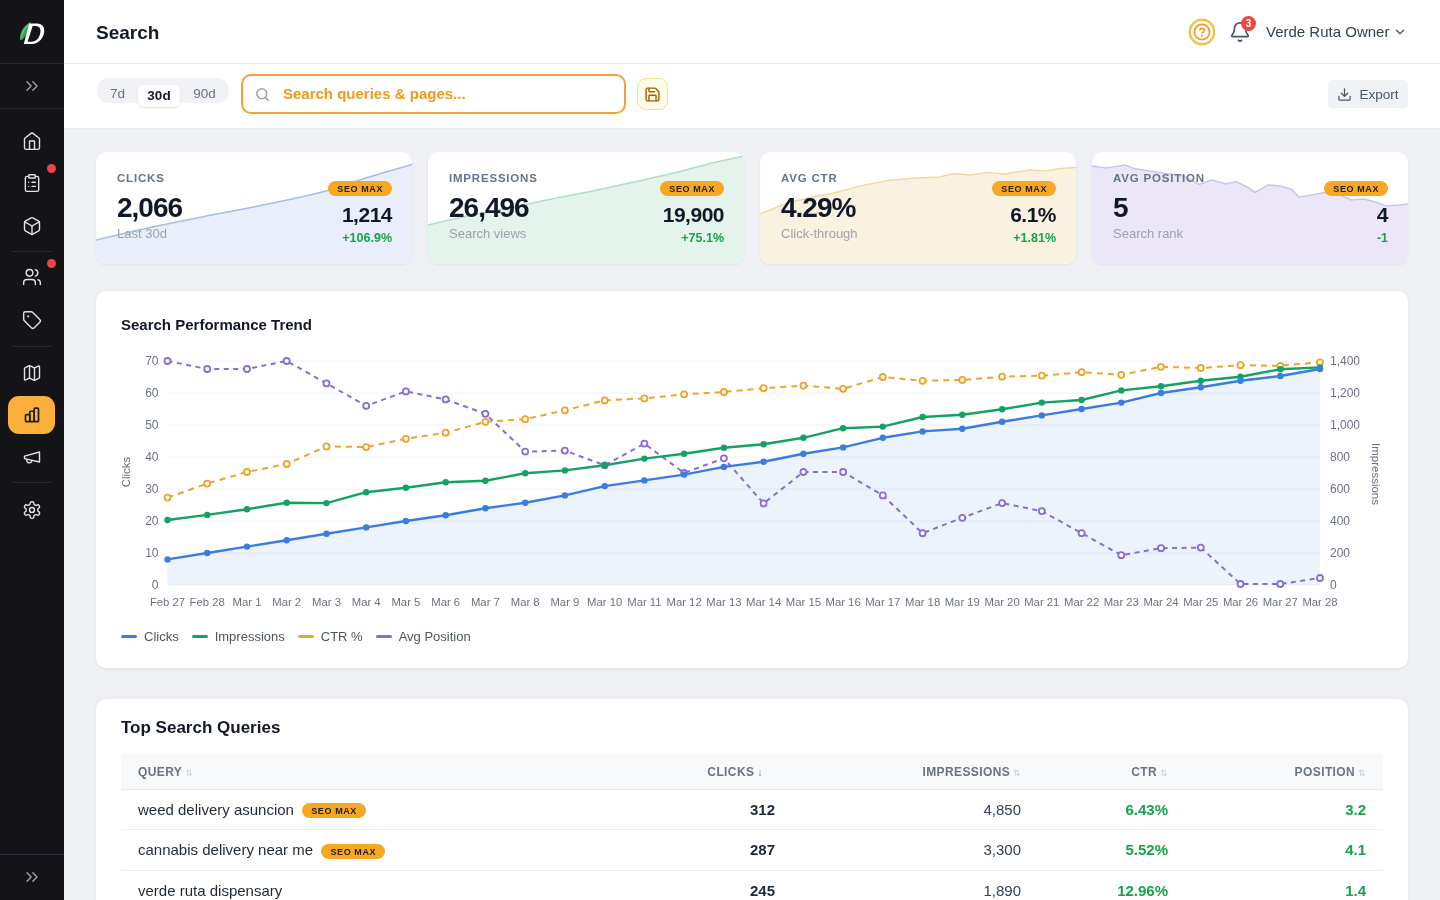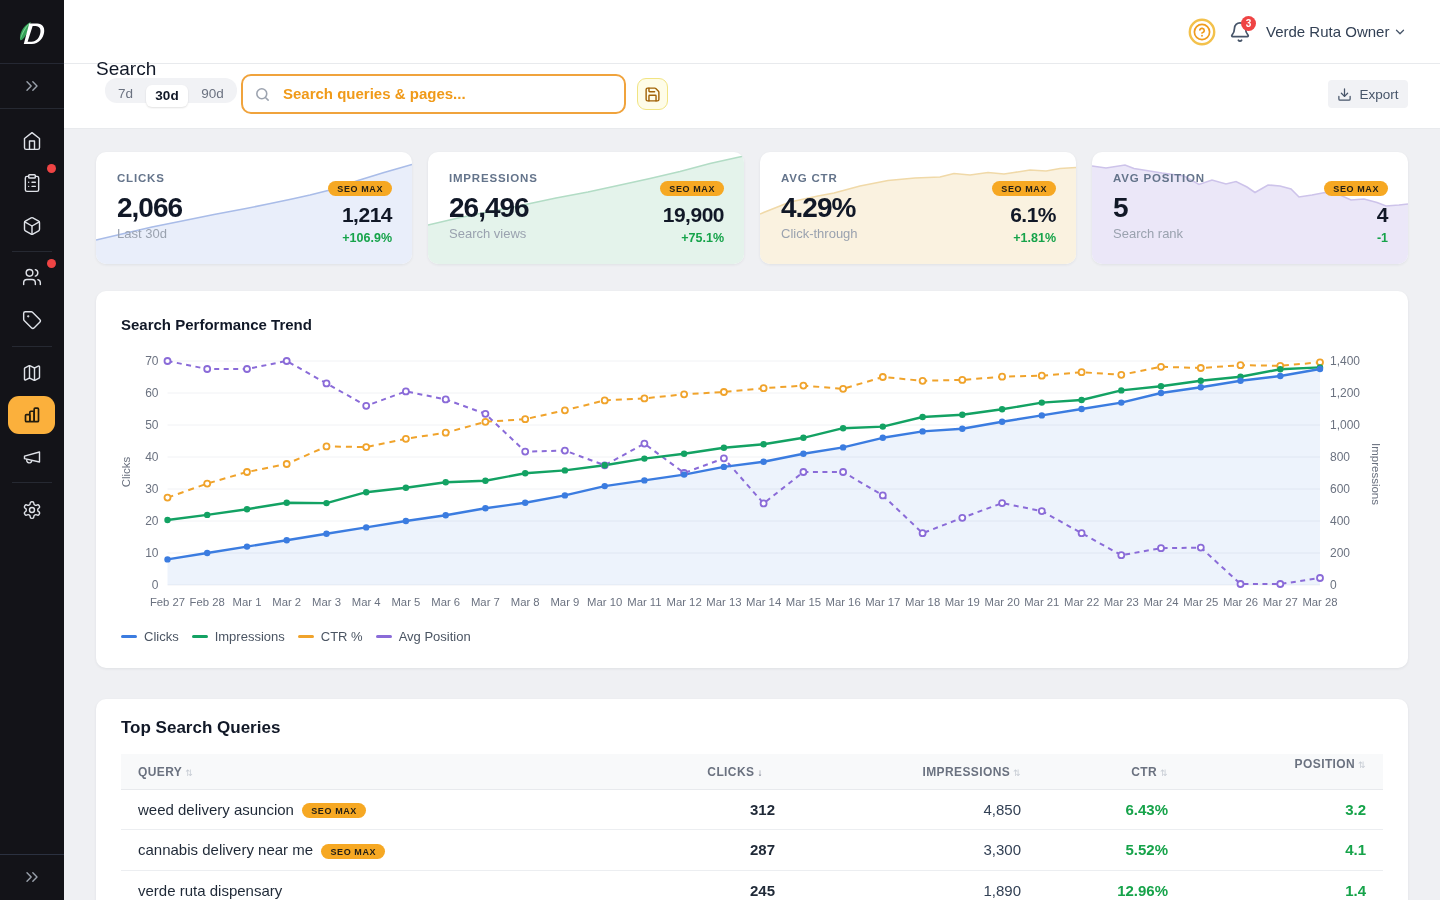--- a/index.html
+++ b/index.html
@@ -12,7 +12,7 @@
 .reddot { position:absolute; width:9px; height:9px; border-radius:50%; background:#ef4444; }
 .active-nav { position:absolute; left:8px; top:396px; width:47px; height:38px; border-radius:11px; background:#fbb03c; }
 .header { position:absolute; left:64px; top:0; width:1376px; height:64px; background:#fff; border-bottom:1px solid #e8eaed; z-index:5; }
-.htitle { position:absolute; left:32px; top:0; line-height:65px; font-size:19px; font-weight:400; color:#111827;margin-top:36px; }
+.htitle { position:absolute; left:32px; top:0; line-height:65px; font-size:19px; font-weight:700; color:#111827; }
 .bellbadge { position:absolute; left:1177px; top:16px; min-width:15px; height:15px; border-radius:8px; background:#ef4444; color:#fff; font-size:10px; font-weight:700; text-align:center; line-height:15px; padding:0 2px; }
 .pname { position:absolute; left:1202px; top:0; line-height:63px; font-size:15px; color:#334155; }
 .toolbar { position:absolute; left:64px; top:64px; width:1376px; height:65px; background:#fff; border-bottom:1px solid #e8eaed; }

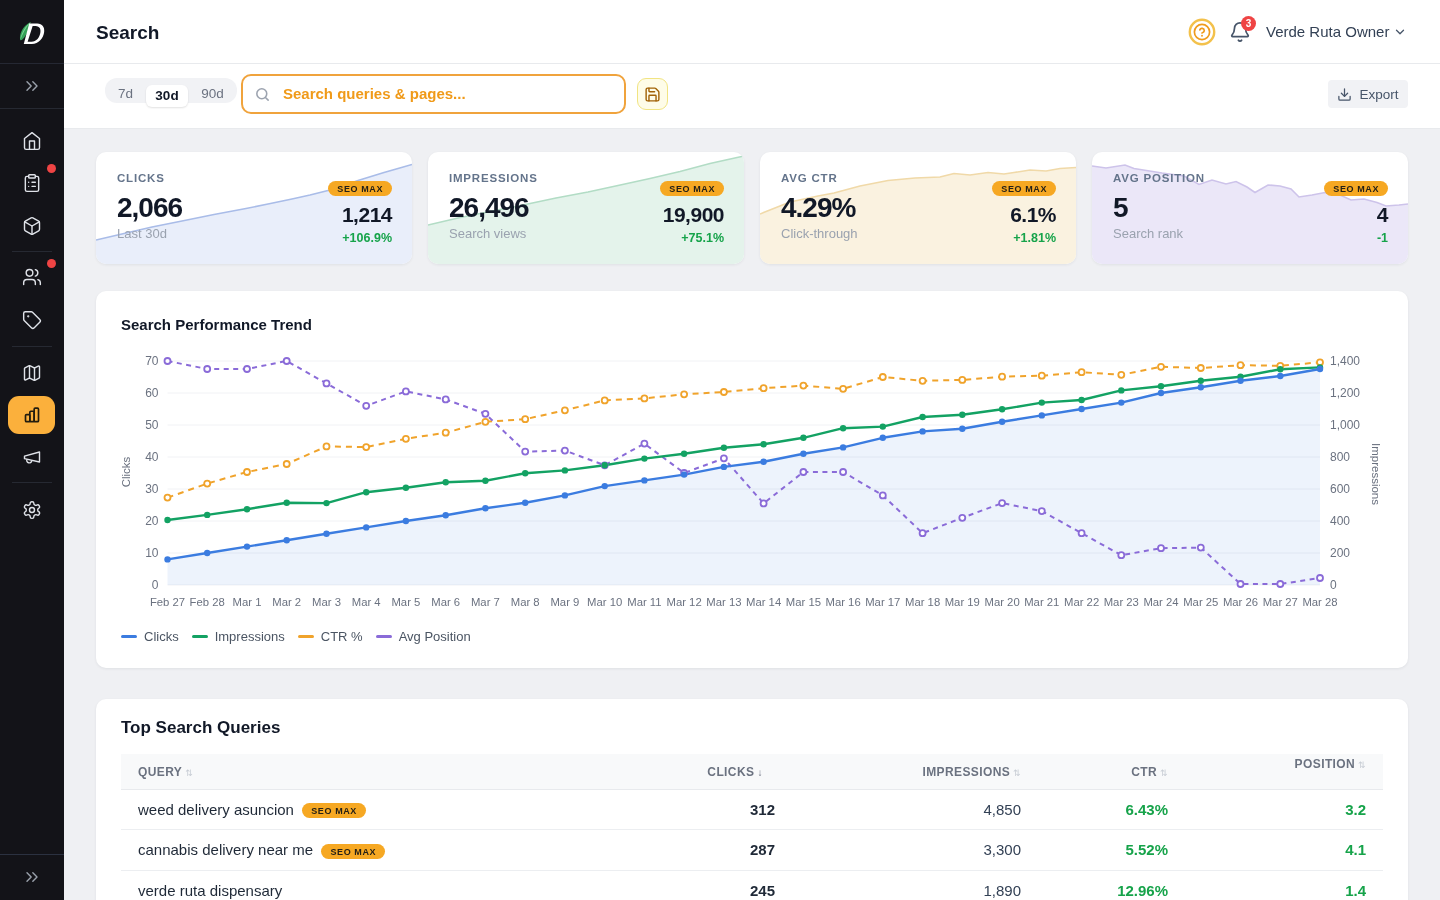--- a/index.html
+++ b/index.html
@@ -16,7 +16,7 @@
 .bellbadge { position:absolute; left:1177px; top:16px; min-width:15px; height:15px; border-radius:8px; background:#ef4444; color:#fff; font-size:10px; font-weight:700; text-align:center; line-height:15px; padding:0 2px; }
 .pname { position:absolute; left:1202px; top:0; line-height:63px; font-size:15px; color:#334155; }
 .toolbar { position:absolute; left:64px; top:64px; width:1376px; height:65px; background:#fff; border-bottom:1px solid #e8eaed; }
-.seg { position:absolute; left:33px; top:14px; width:132px; height:25px; background:#f1f2f5; border-radius:12px;margin-left:8px; }
+.seg { position:absolute; left:33px; top:14px; width:132px; height:25px; background:#f1f2f5; border-radius:12px; }
 .seg .opt { position:absolute; top:0; line-height:32px; font-size:13.5px; color:#6b7280; text-align:center; }
 .seg .sel { position:absolute; left:41px; top:6.5px; width:42px; height:22px; background:#fff; border-radius:6px; box-shadow:0 1px 2px rgba(0,0,0,.12); text-align:center; line-height:22px; font-size:13.5px; font-weight:700; color:#111827; }
 .searchbox { position:absolute; left:177px; top:10px; width:385px; height:40px; background:#fff; border:2px solid #f0a33c; border-radius:10px; }

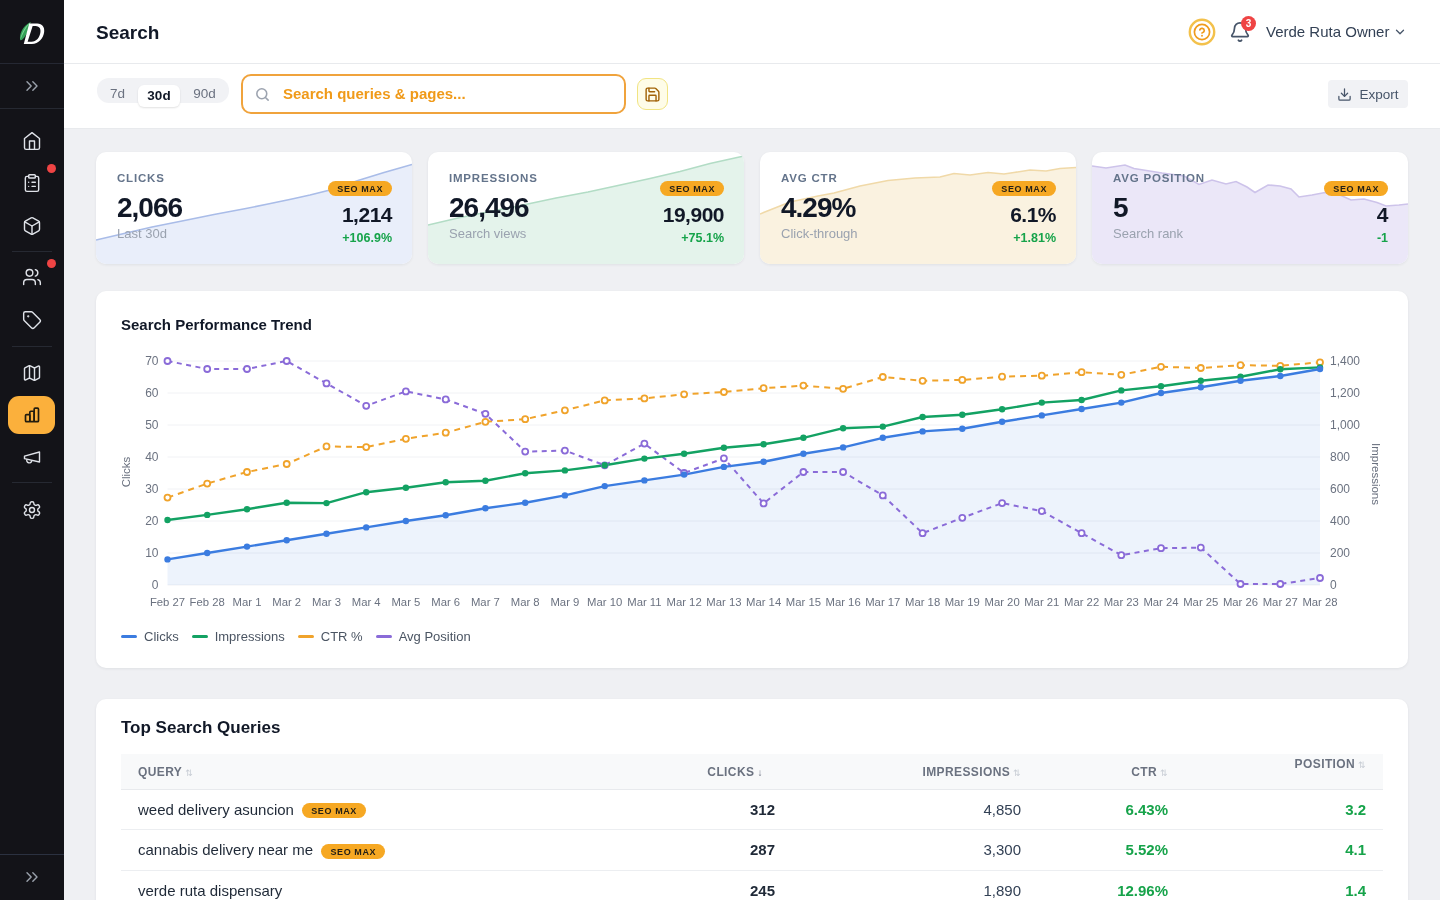--- a/index.html
+++ b/index.html
@@ -407,7 +407,7 @@
     <div style="position:absolute;right:620px;top:0;line-height:36px">CLICKS<span style="color:#6b7280;font-size:10px;font-weight:400">&nbsp;↓</span></div>
     <div style="position:absolute;right:362px;top:0;line-height:36px">IMPRESSIONS<span style="color:#c7ccd4;font-size:9px;font-weight:400">&nbsp;⇅</span></div>
     <div style="position:absolute;right:215px;top:0;line-height:36px">CTR<span style="color:#c7ccd4;font-size:9px;font-weight:400">&nbsp;⇅</span></div>
-    <div style="position:absolute;right:17px;top:0;line-height:20px">POSITION<span style="color:#c7ccd4;font-size:9px;font-weight:400">&nbsp;⇅</span></div>
+    <div style="position:absolute;right:17px;top:0;line-height:36px">POSITION<span style="color:#c7ccd4;font-size:9px;font-weight:400">&nbsp;⇅</span></div>
   </div>
   <div class="trow" style="top:90.5px">
     <div class="tq">weed delivery asuncion&nbsp; <span class="badge">SEO MAX</span></div>

